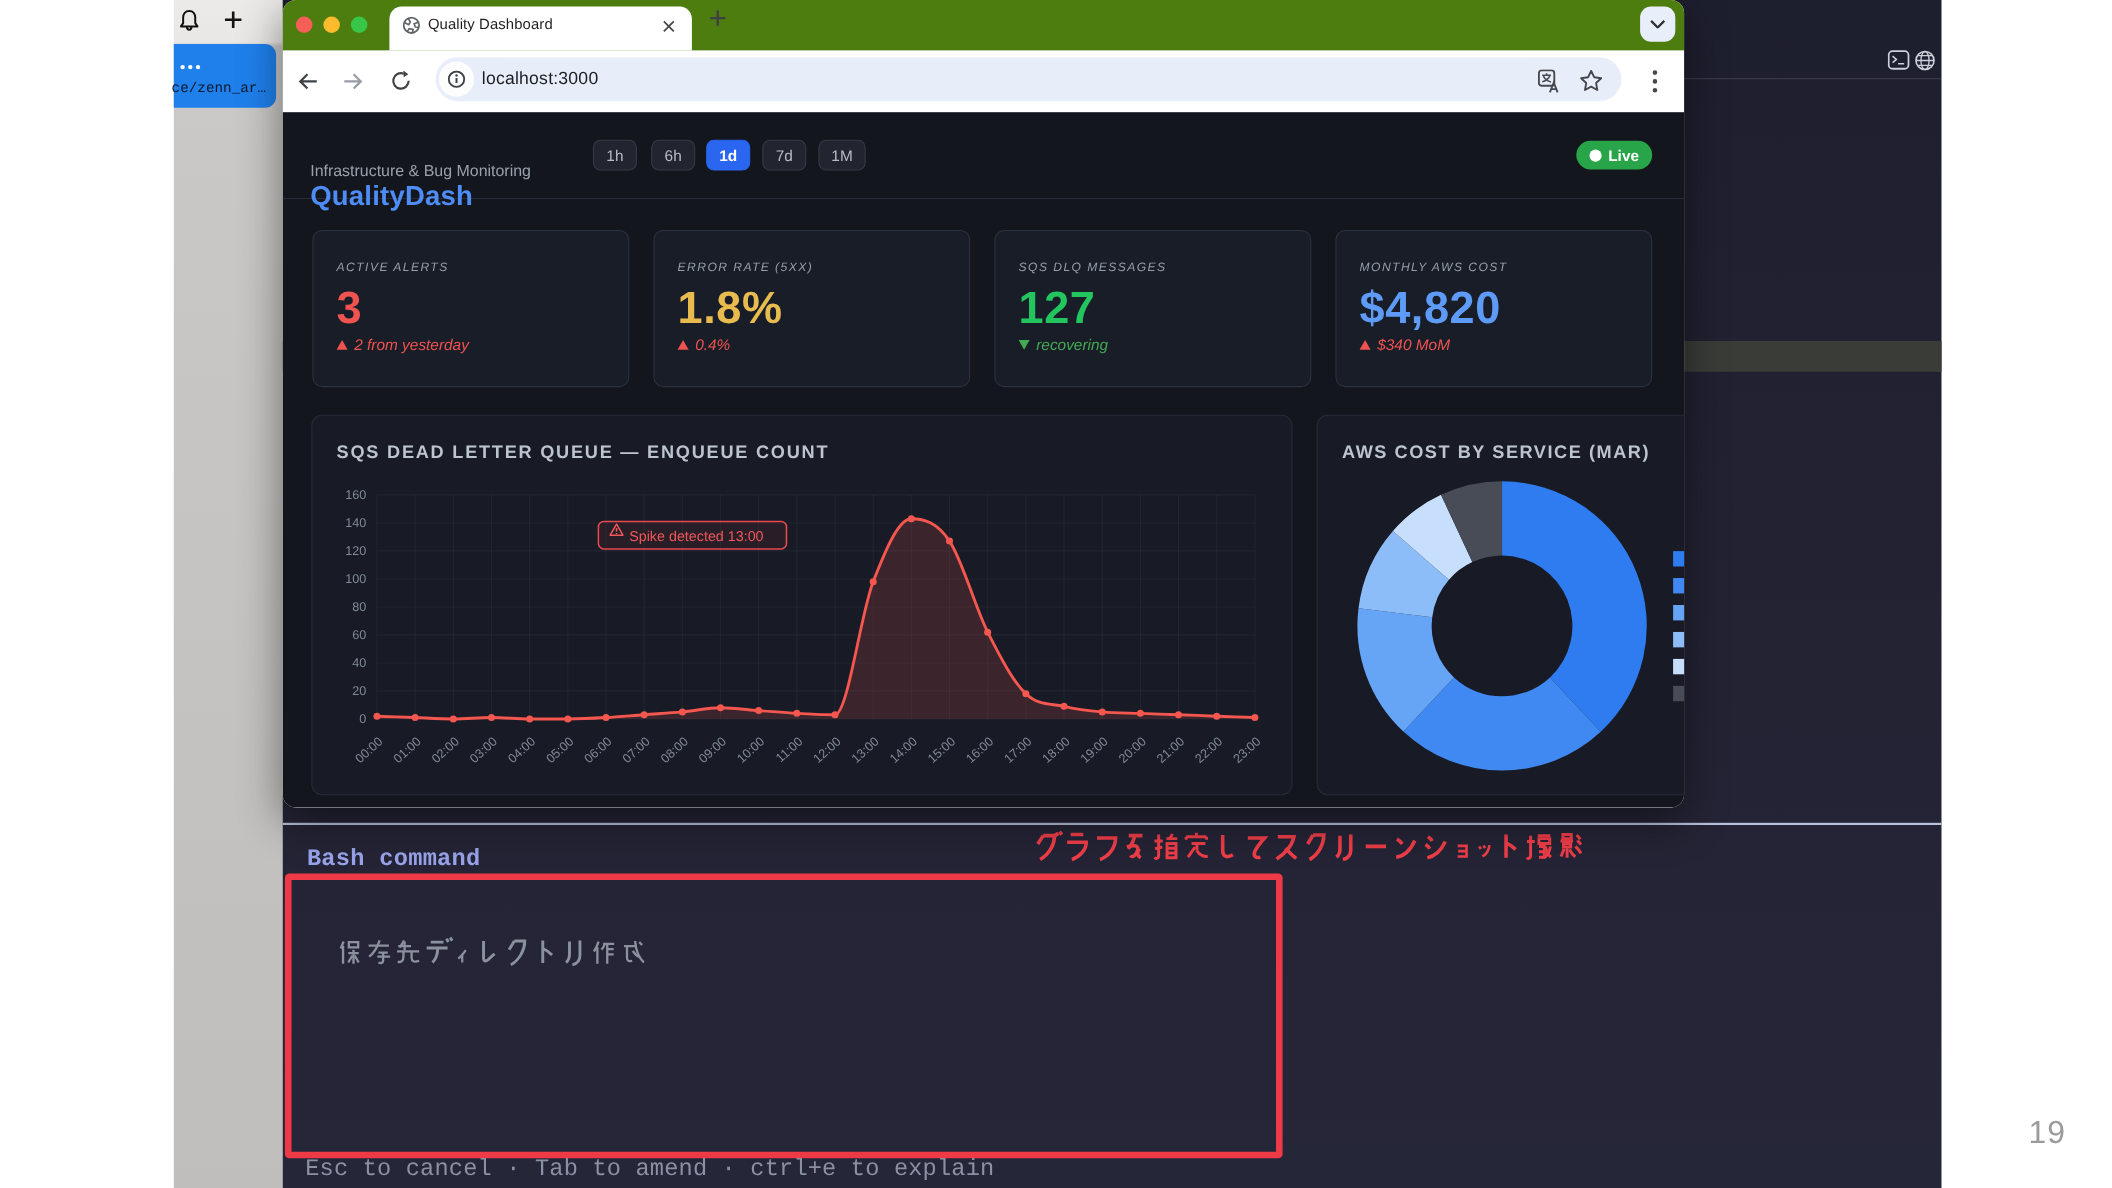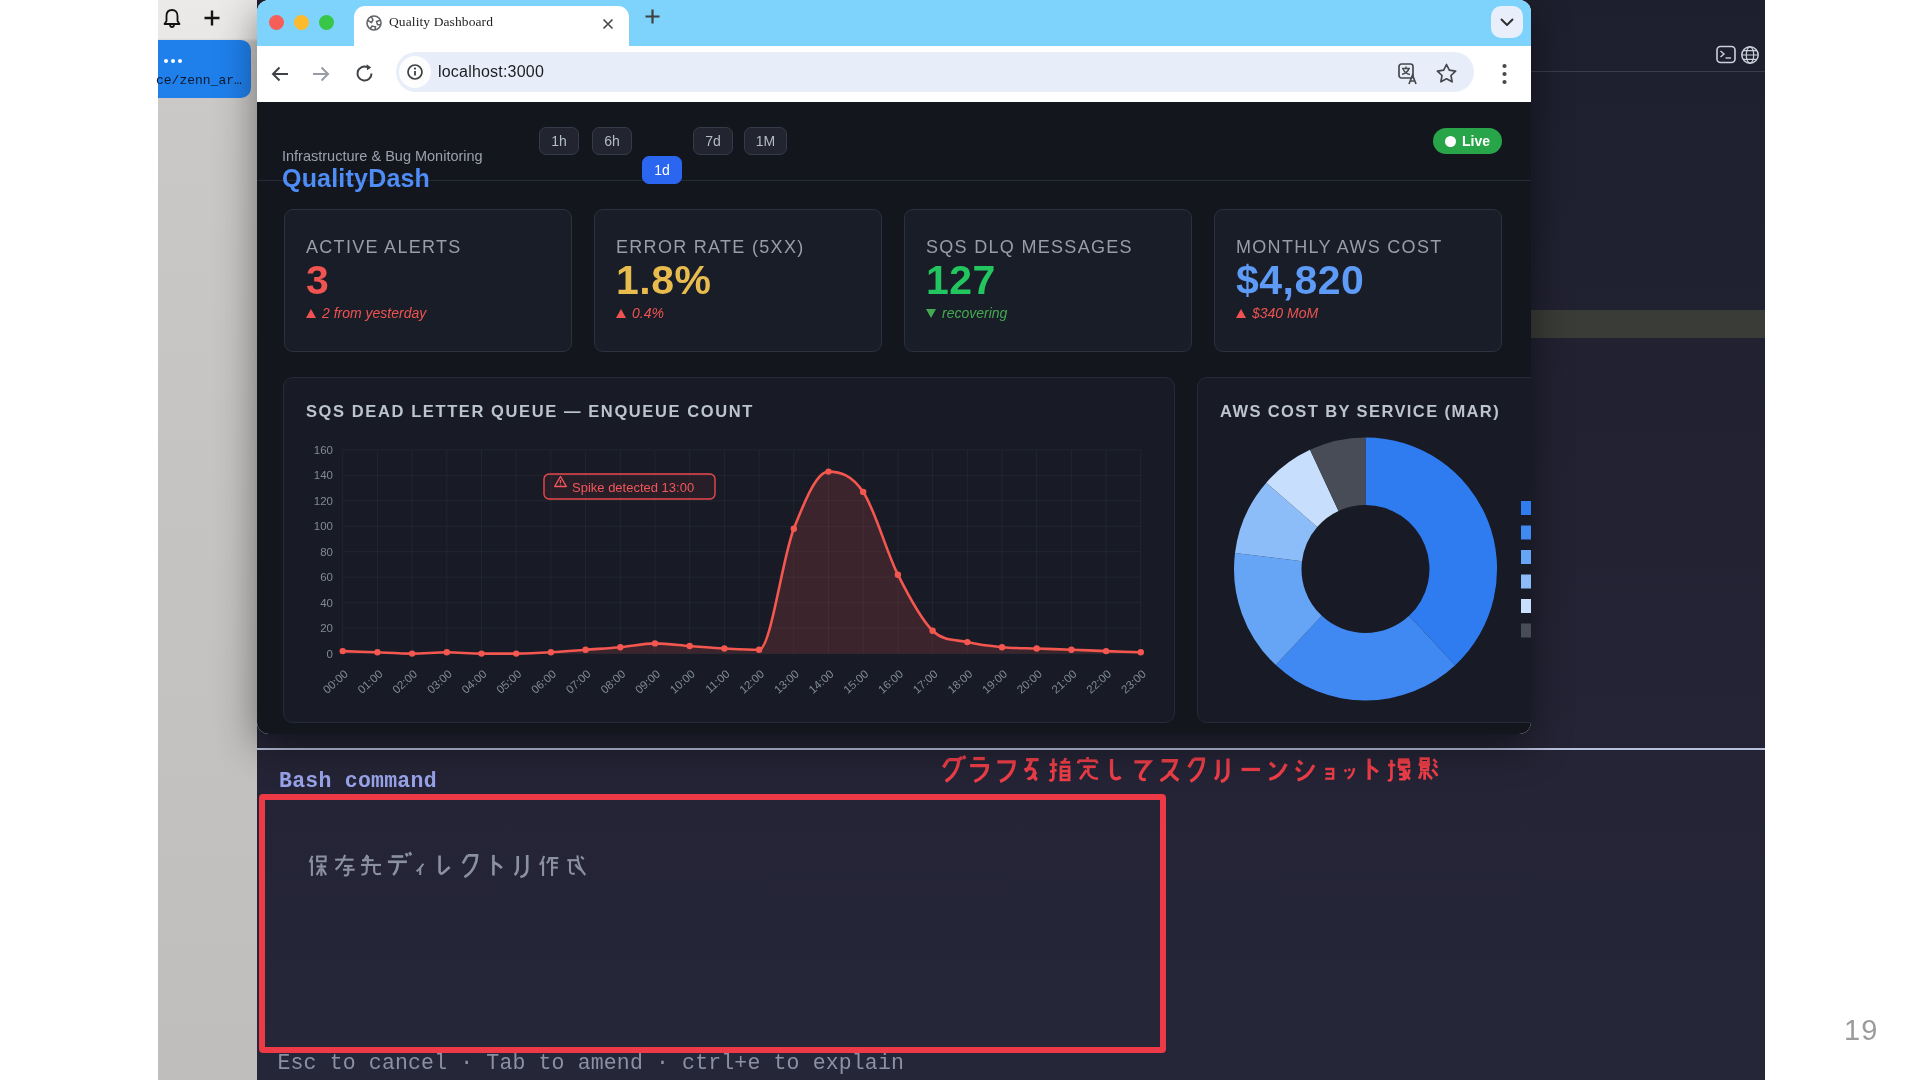--- a/index.html
+++ b/index.html
@@ -31,7 +31,7 @@
   
   #chrome { left:257px; top:0; width:1274px; height:734px; border-radius:12px;
     background:#ffffff; box-shadow:0 12px 40px rgba(0,0,0,0.45); overflow:hidden; }
-  #tabbar { left:0; top:0; width:100%; height:46px; background:#7dd3fc;font-family:Liberation Serif, serif; }
+  #tabbar { left:0; top:0; width:100%; height:46px; background:#4d7c0f; }
   .light { position:absolute; top:15px; width:15px; height:15px; border-radius:50%; }
   #tab { left:97px; top:6px; width:275px; height:40px; background:#ffffff; border-radius:11px 11px 0 0; }
   #tab .title { position:absolute; left:35px; top:8px; font-size:13.5px; color:#1e1f21; letter-spacing:0.1px; }

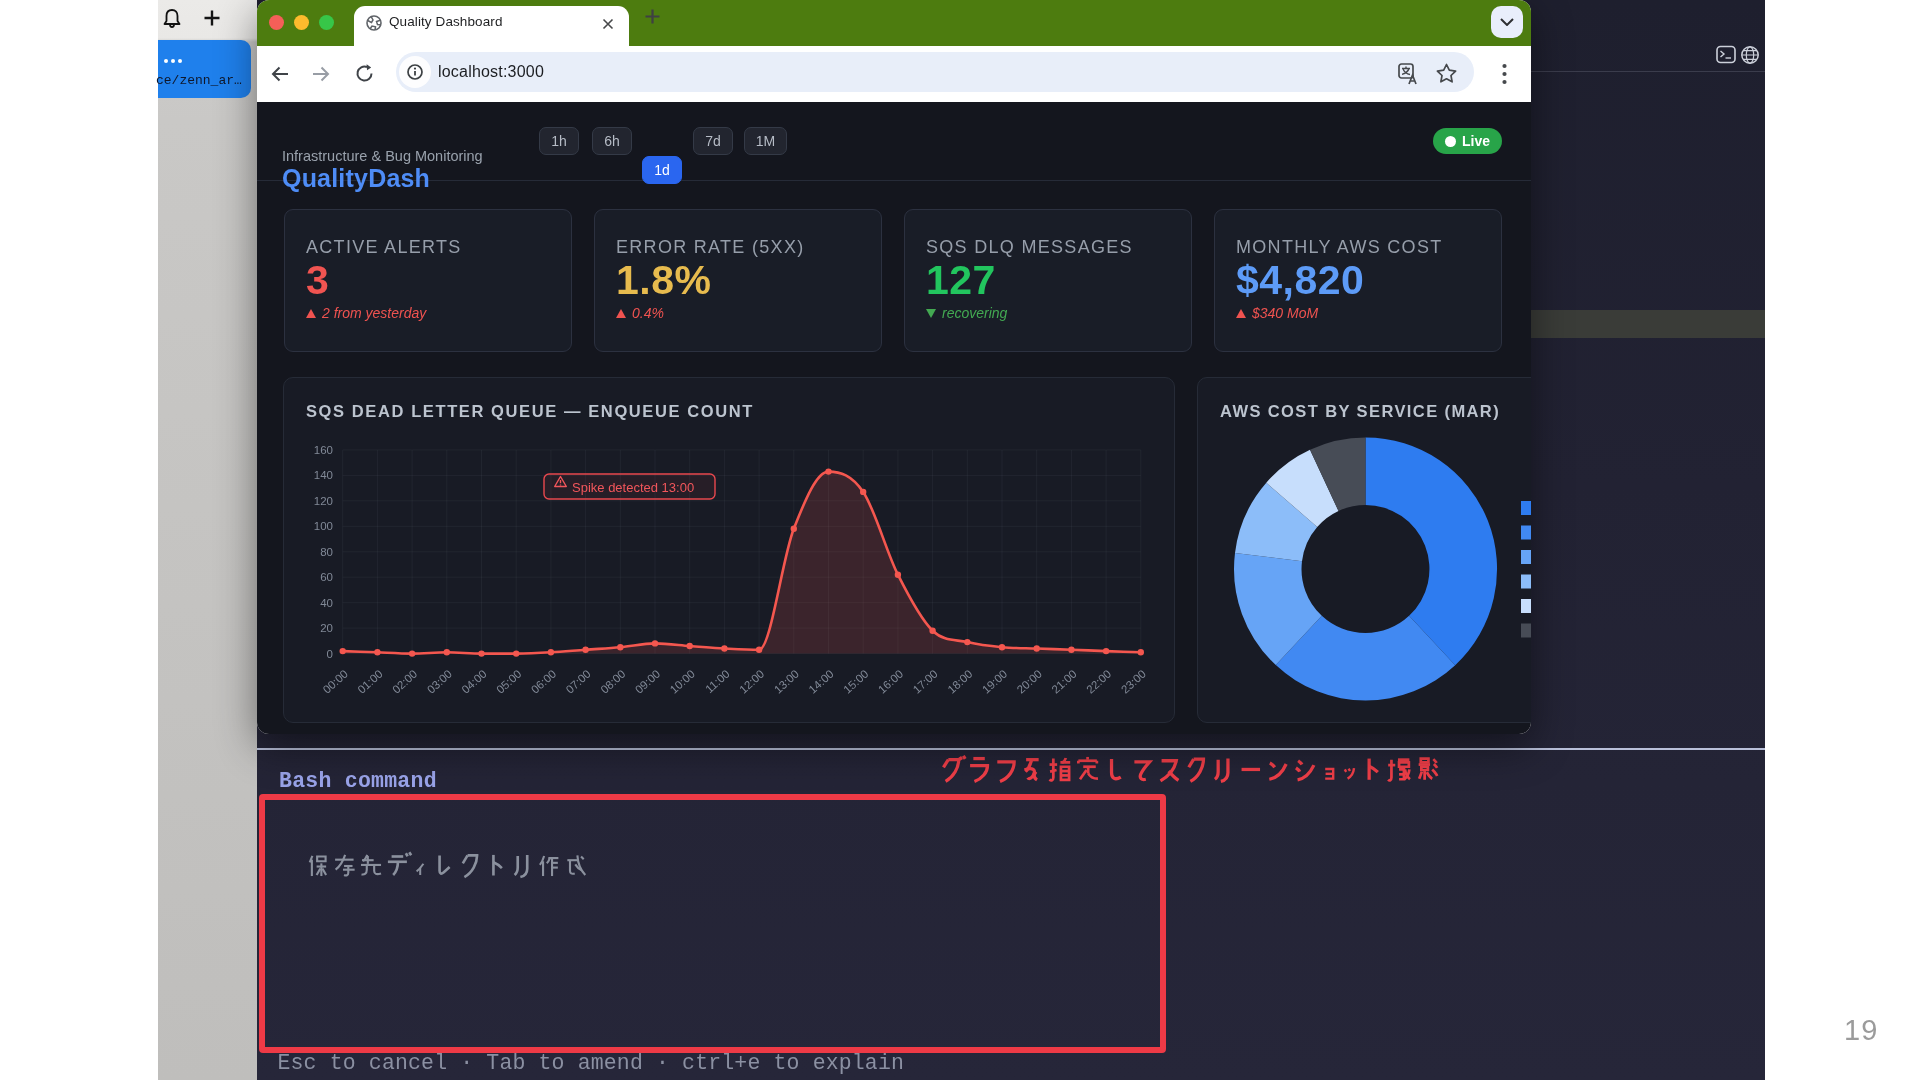--- a/index.html
+++ b/index.html
@@ -48,7 +48,7 @@
   #dsub { left:25px; top:46px; font-size:14.5px; color:#99a1ac; }
   .tbtn { position:absolute; top:25px; height:28px; border:1px solid #343a47; border-radius:7px;
     background:#22252f; color:#b6bcc6; font-size:14px; text-align:center; line-height:26px; }
-  .tbtn.on { background:#2a66f0; border-color:#2a66f0; color:#fff; font-weight:normal;margin-top:29px; }
+  .tbtn.on { background:#2a66f0; border-color:#2a66f0; color:#fff; font-weight:bold; }
   #live { left:1176px; top:26px; width:69px; height:26px; border-radius:13px; background:#28a449;
     color:#fff; font-size:14px; font-weight:bold; line-height:26px; }
   #live .dot { position:absolute; left:12px; top:7.5px; width:11px; height:11px; border-radius:50%; background:#fff; }

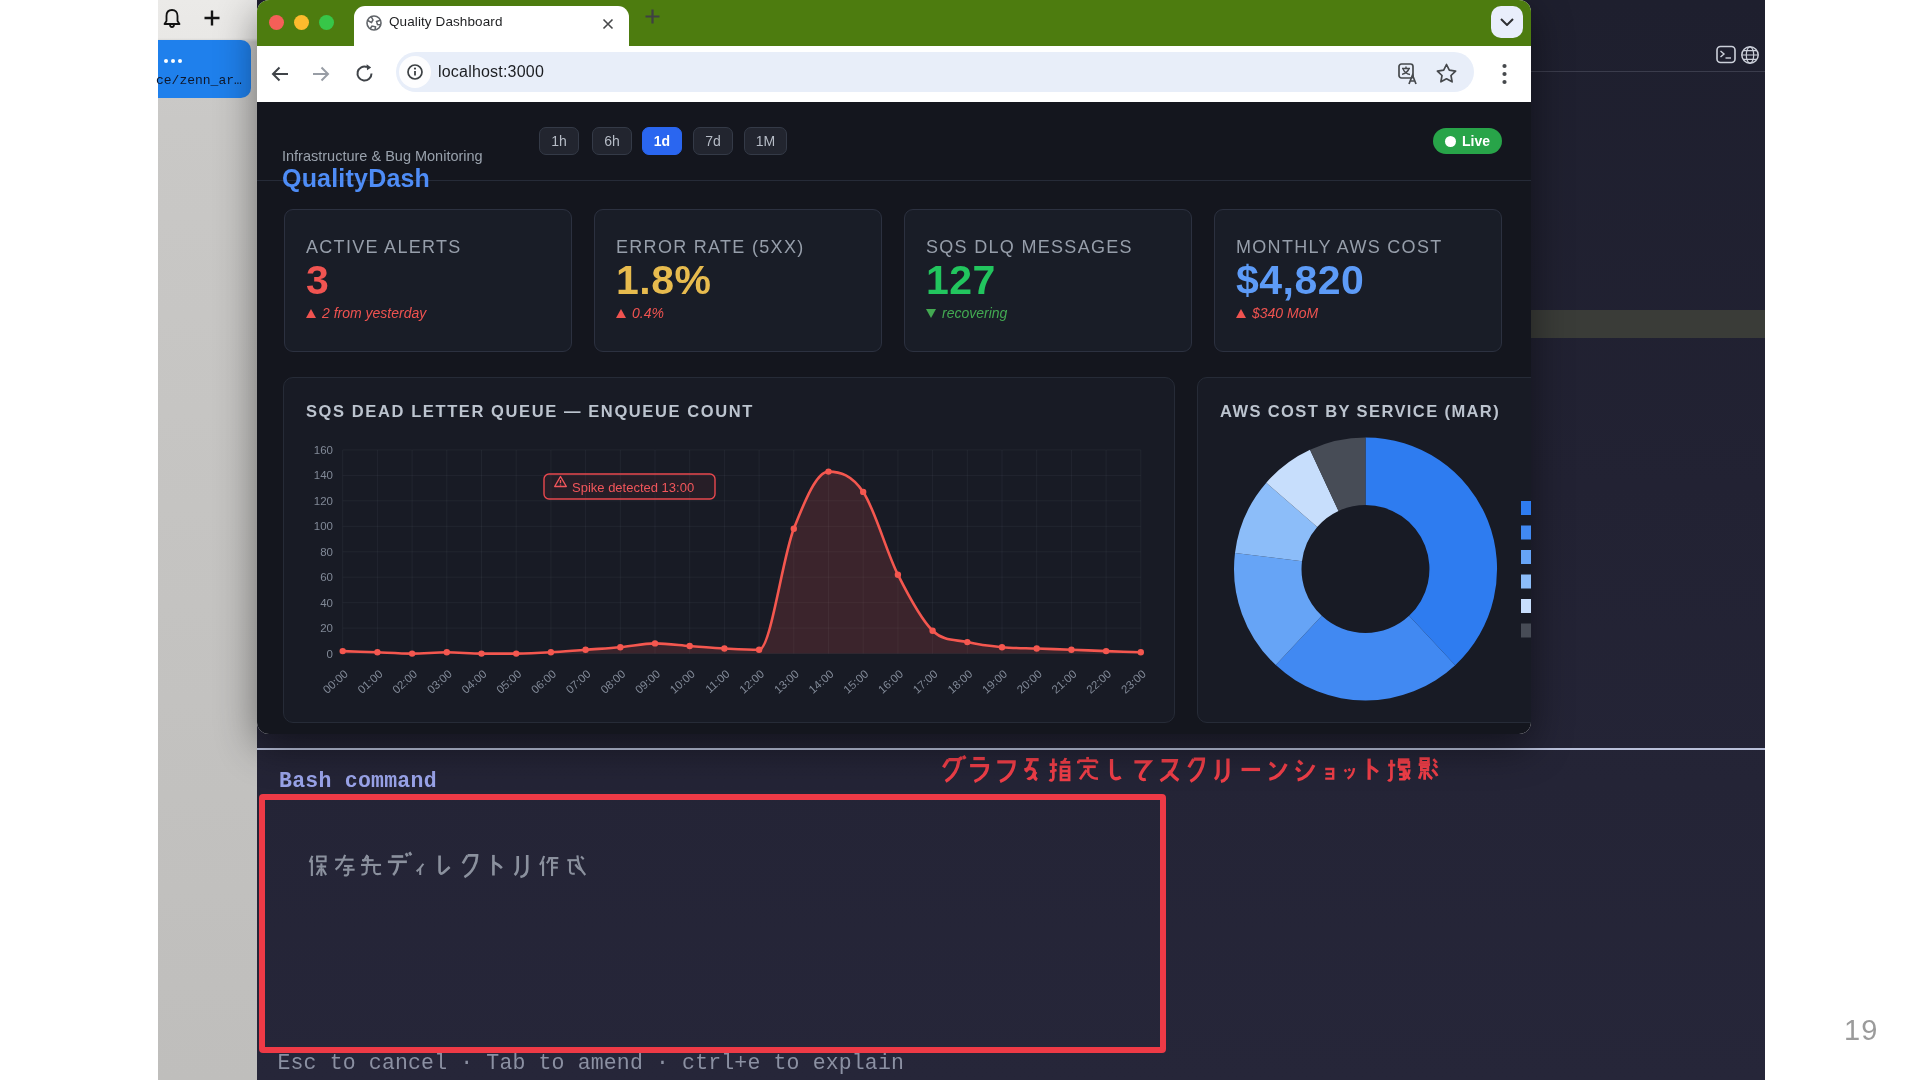--- a/index.html
+++ b/index.html
@@ -55,7 +55,7 @@
   #live .lt { position:absolute; left:29px; }
   .card { position:absolute; top:107px; width:288px; height:143px; background:#191d27;
     border:1px solid #2c3140; border-radius:9px; }
-  .card .lab { position:absolute; left:21px; top:27px; font-size:18px; color:#969eaa; letter-spacing:1.3px; }
+  .card .lab { position:absolute; left:21px; top:27px; font-size:11px; color:#969eaa; letter-spacing:1.3px;font-style:italic; }
   .card .val { position:absolute; left:21px; top:47px; font-size:41px; font-weight:bold; letter-spacing:0.5px; }
   .card .sub { position:absolute; left:21px; top:95px; font-size:14px;font-style:italic; }
   .tri-u { display:inline-block; width:0; height:0; border-left:5.5px solid transparent;

